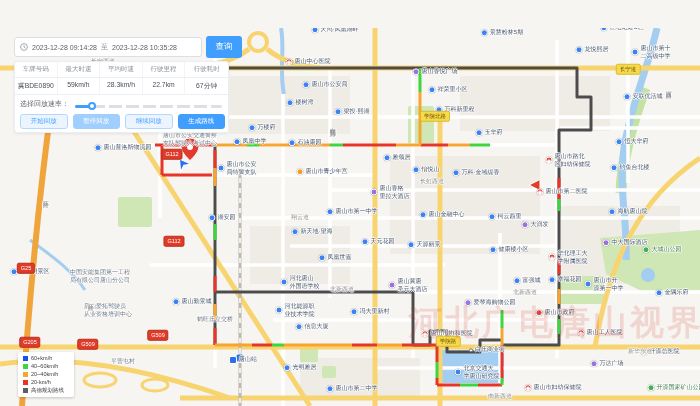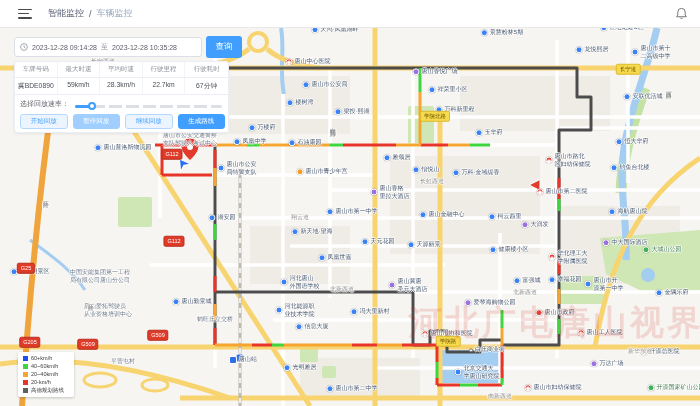--- a/index.html
+++ b/index.html
@@ -77,22 +77,6 @@
 
 <div class="screen">
 
-  <div class="header">
-    <div class="burger">
-        <i></i>
-        <i></i>
-        <i></i>
-      </div>
-    <div class="crumbs">
-      <span>智能监控</span>
-      <span>/</span>
-      <span class="cur">车辆监控</span>
-    </div>
-    <svg class="bell" viewBox="0 0 14 14">
-      <path d="M7 1.5 a4 4 0 0 1 4 4 v3 l1.2 2 H1.8 L3 8.5 v-3 a4 4 0 0 1 4-4 z" fill="none" stroke="#6b6b6b" stroke-width="1"></path>
-      <path d="M5.7 11.5 a1.4 1.4 0 0 0 2.6 0" fill="none" stroke="#6b6b6b" stroke-width="1"></path>
-    </svg>
-  </div>
 
   <div id="map">
     <svg id="mapsvg" width="700" height="378" viewBox="0 0 700 378">

